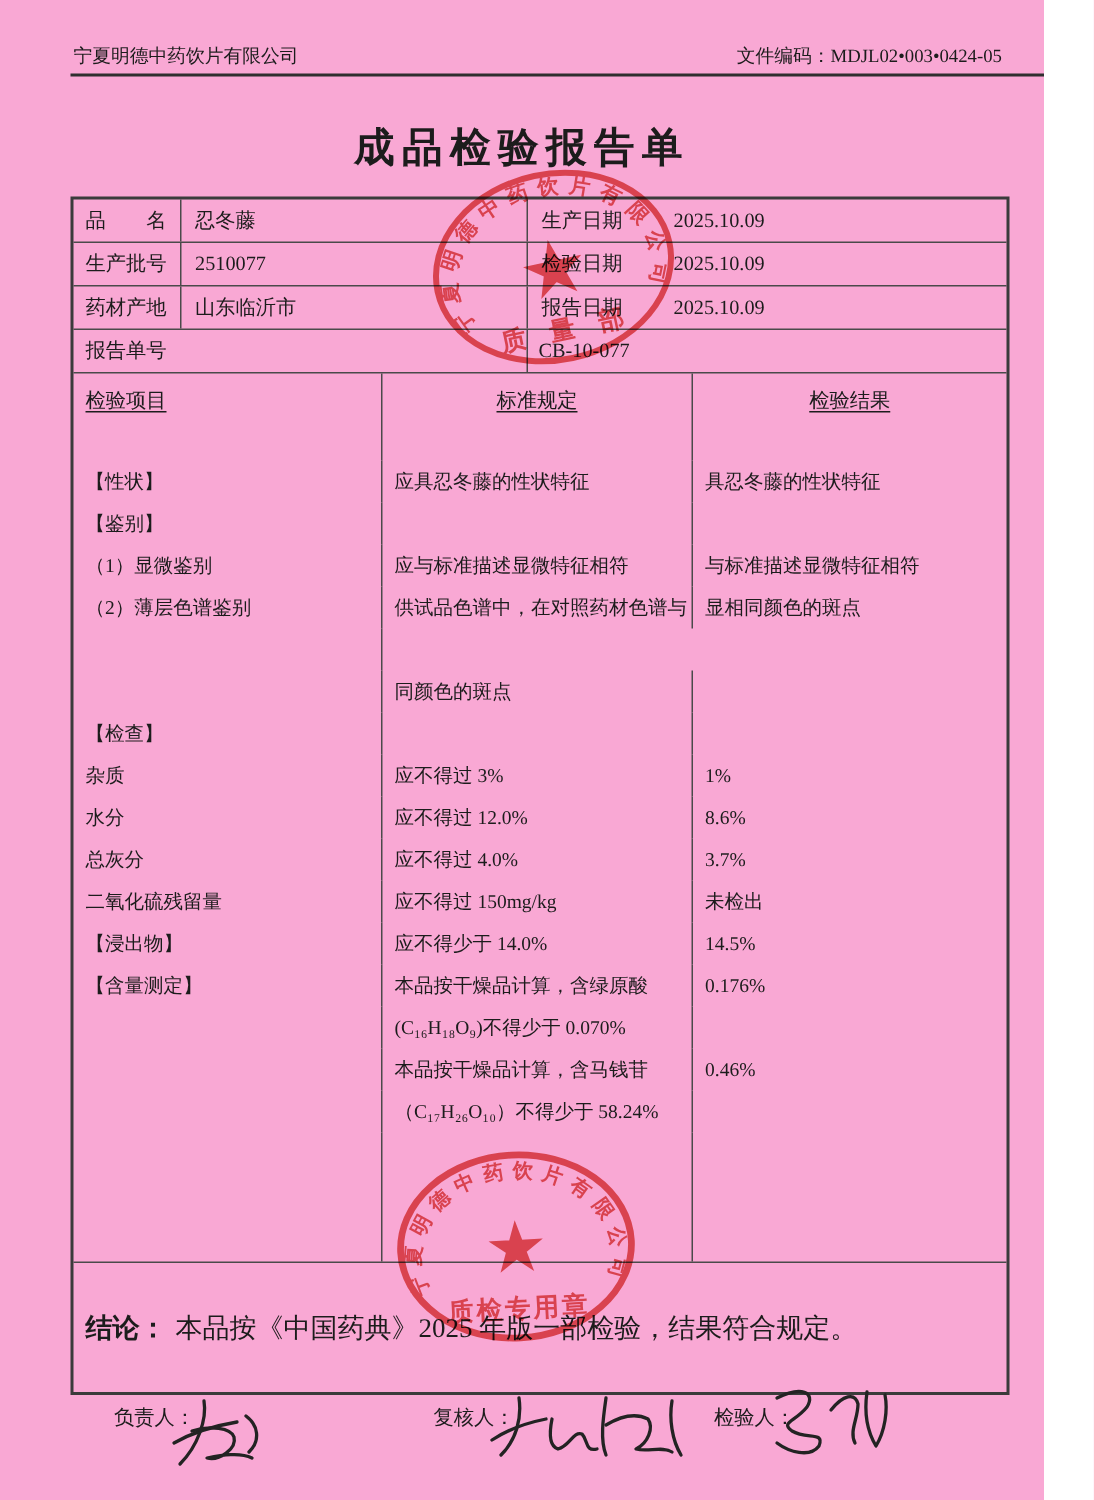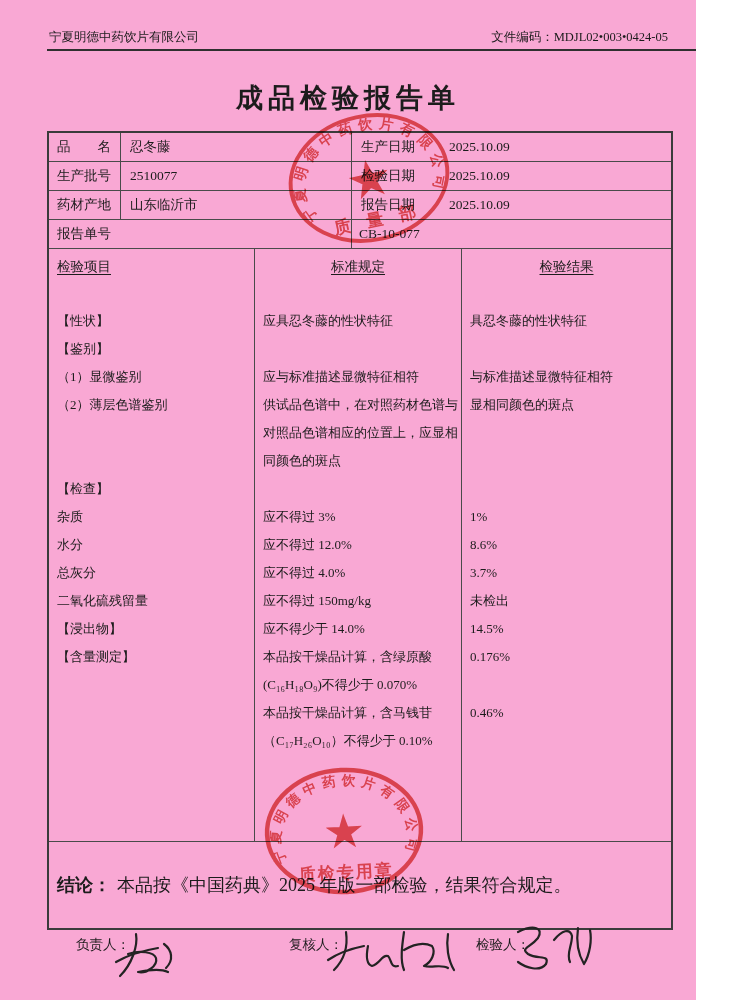--- a/index.html
+++ b/index.html
@@ -120,7 +120,6 @@
     </div>
     <div class="res-row">
       <div class="rc1"></div>
-      <div class="rc2">对照品色谱相应的位置上，应显相</div>
       <div class="rc3"></div>
     </div>
     <div class="res-row">

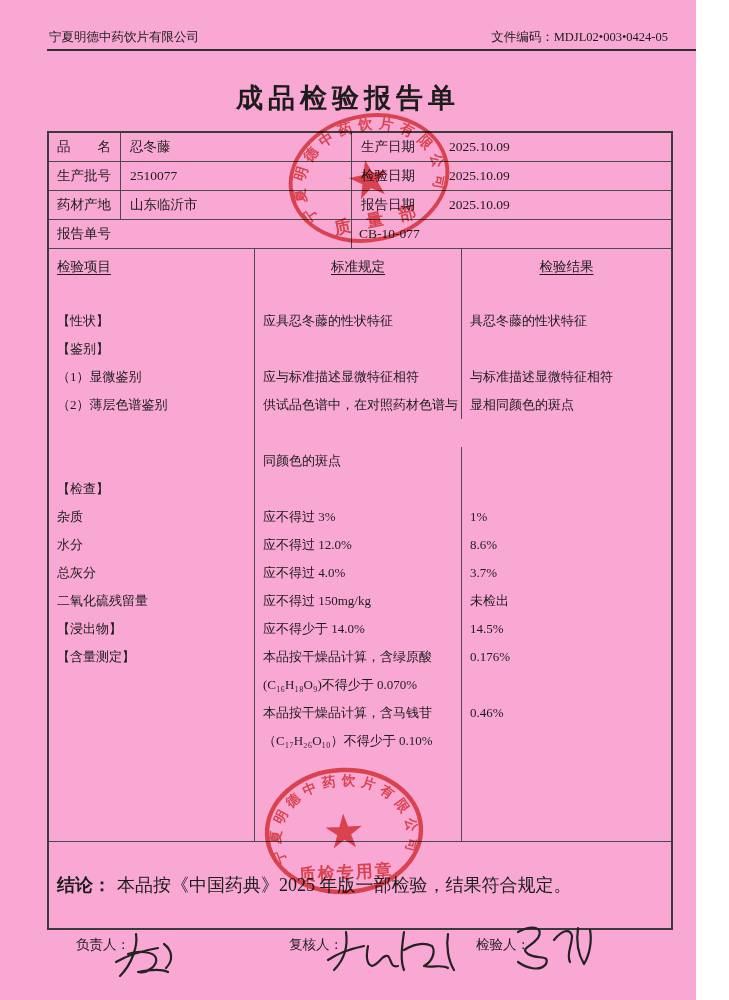--- a/index.html
+++ b/index.html
@@ -174,7 +174,7 @@
     </div>
     <div class="res-row">
       <div class="rc1"></div>
-      <div class="rc2">（C₁₇H₂₆O₁₀）不得少于 0.10%</div>
+      <div class="rc2">（C₁₇H₂₆O₁₀）不得少于 58.24%</div>
       <div class="rc3"></div>
     </div>
 

